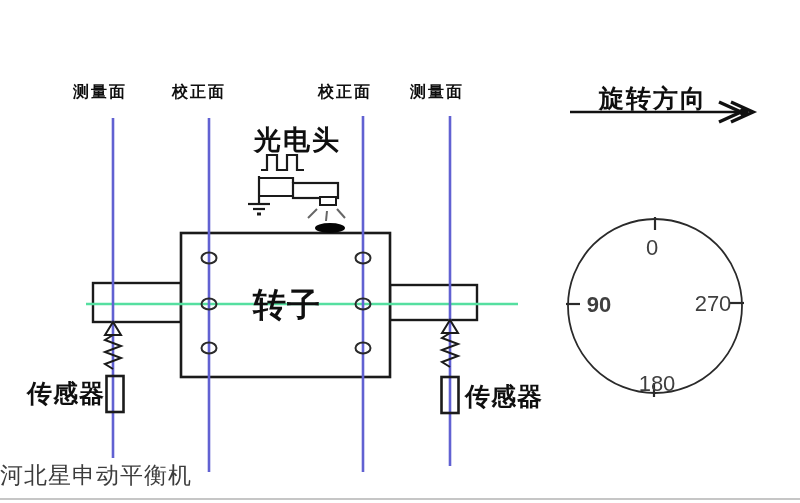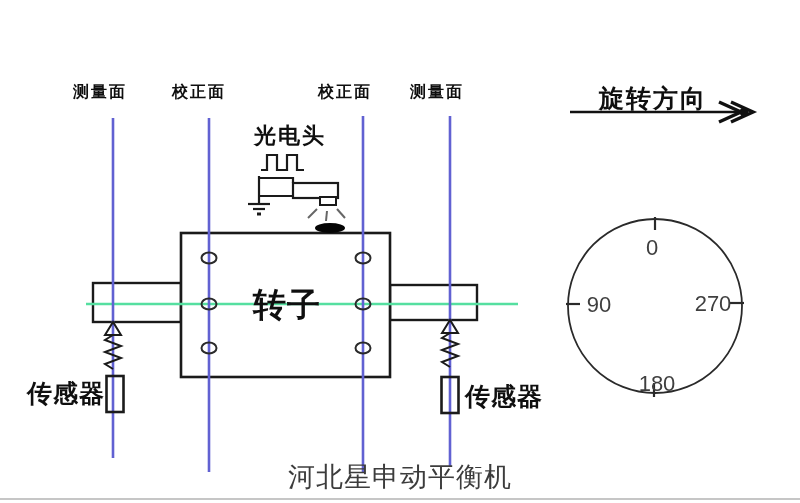--- a/index.html
+++ b/index.html
@@ -12,7 +12,7 @@
     position:absolute;font-weight:bold;color:#0f0f0f;font-size:16px;
     letter-spacing:2px;white-space:nowrap;line-height:1;
   }
-  .label-small{font-size:22px;font-family:Liberation Mono, monospace;}
+  .label-small{font-size:27px;}
   .dialnum{
     position:absolute;color:#3f3f3f;font-size:22px;font-weight:500;
     transform:translate(-50%,-50%);white-space:nowrap;line-height:1;

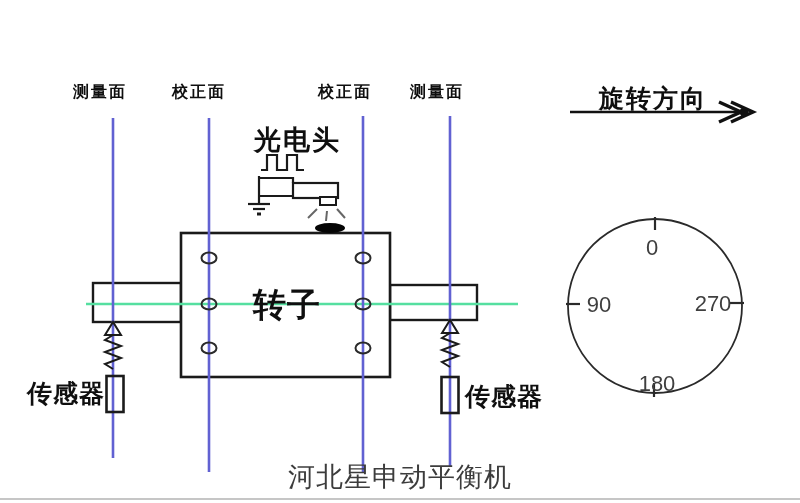--- a/index.html
+++ b/index.html
@@ -117,7 +117,7 @@
   <div class="label" style="left:599px;top:66px;font-size:25px;margin-top:20px;">旋转方向</div>
 
   <div class="dialnum" style="left:652px;top:248px;">0</div>
-  <div class="dialnum" style="left:599px;top:305px;">90</div>
+  <div class="dialnum" style="left:599px;top:305px;font-weight:bold;">90</div>
   <div class="dialnum" style="left:713px;top:304px;text-align:center;">270</div>
   <div class="dialnum" style="left:657px;top:368px;margin-top:16px;">180</div>
 

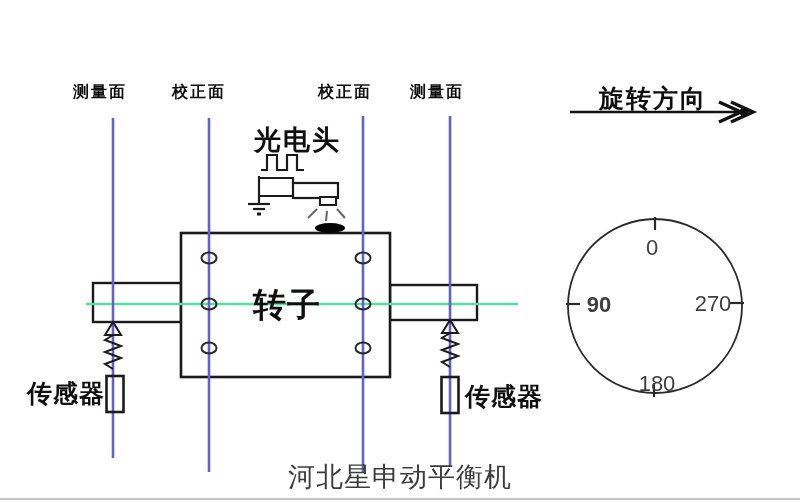--- a/index.html
+++ b/index.html
@@ -18,8 +18,8 @@
     transform:translate(-50%,-50%);white-space:nowrap;line-height:1;
   }
   .footer{
-    position:absolute;left:0;top:464px;width:100%;text-align:center;
-    font-size:27px;color:#3c3c3c;letter-spacing:1px;font-weight:400;line-height:1;
+    position:absolute;left:0;top:464px;width:100%;text-align:left;
+    font-size:23px;color:#3c3c3c;letter-spacing:1px;font-weight:400;line-height:1;
   }
 </style>
 </head>

